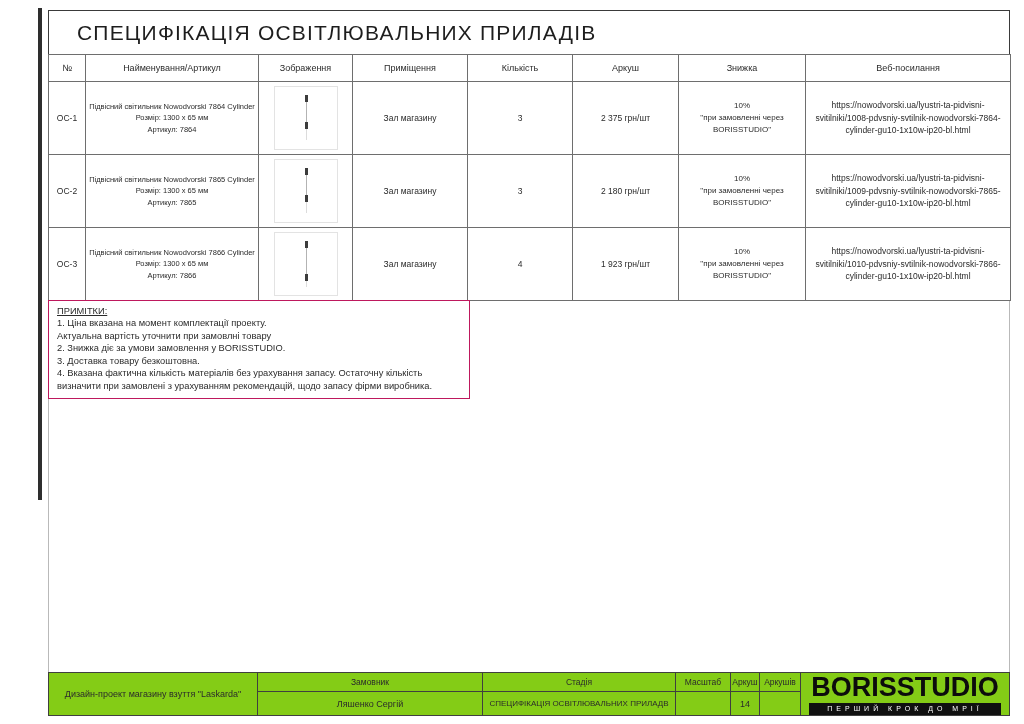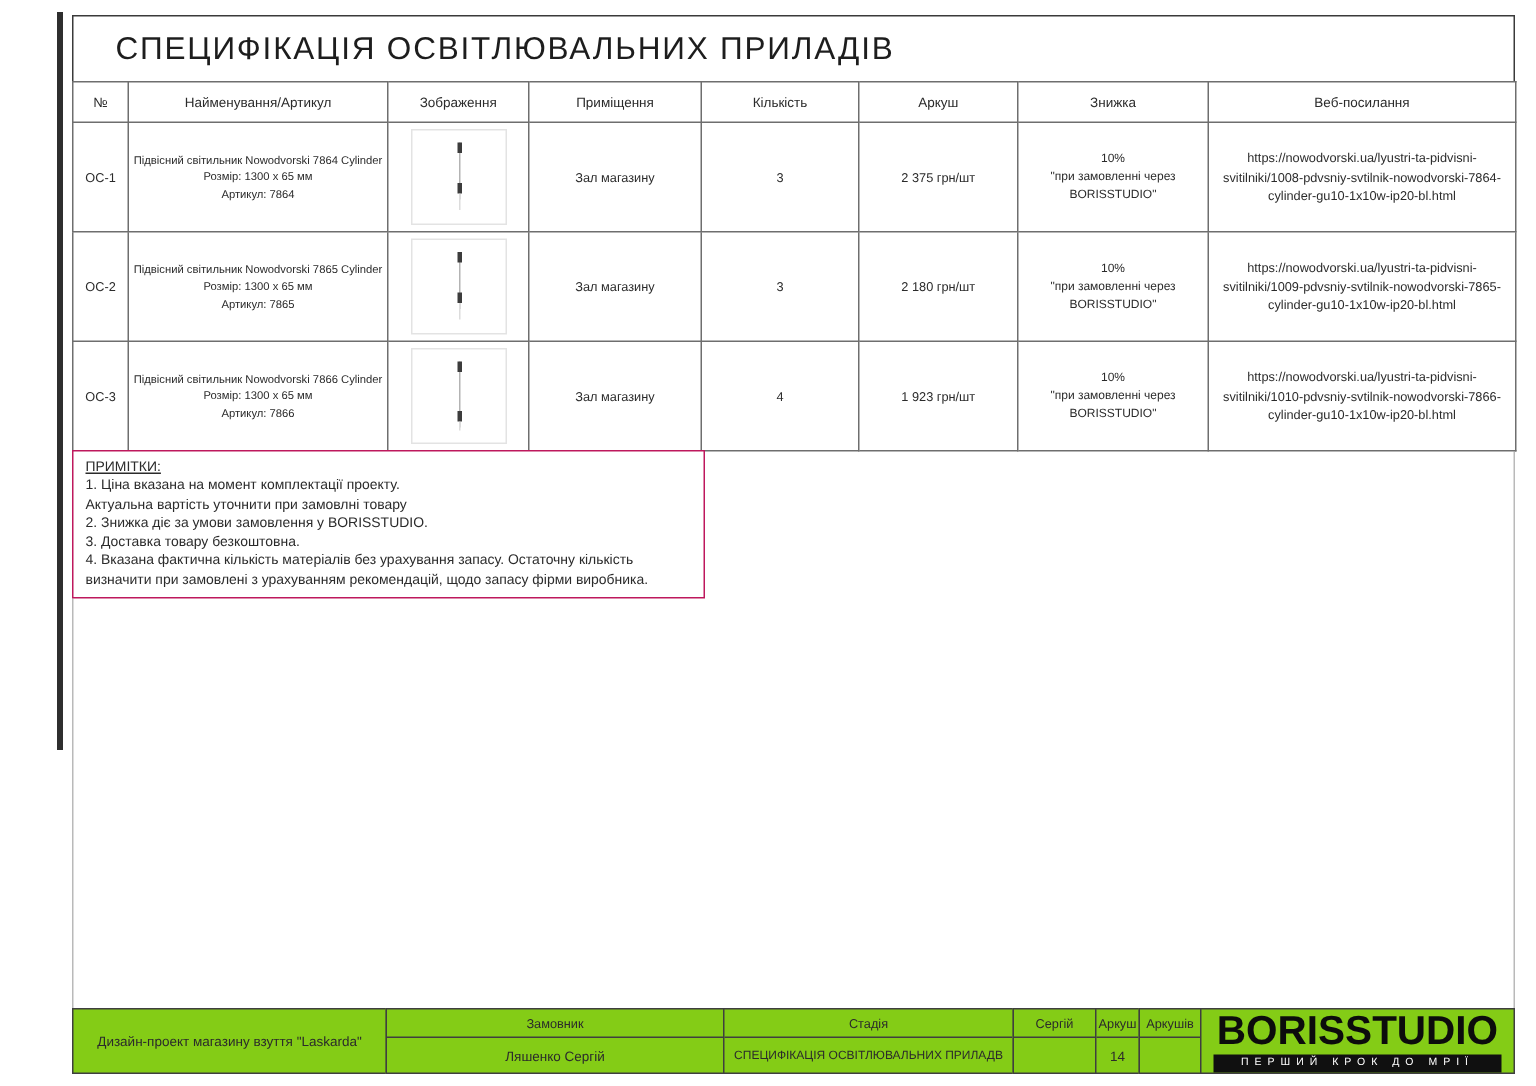--- a/index.html
+++ b/index.html
@@ -190,7 +190,7 @@
     <div class="fvalue">СПЕЦИФІКАЦІЯ ОСВІТЛЮВАЛЬНИХ ПРИЛАДВ</div>
   </div>
   <div class="fcell cell-scale">
-    <div class="flabel">Сергій</div>
+    <div class="flabel">Масштаб</div>
     <div class="fvalue"></div>
   </div>
   <div class="fcell cell-sheet">

